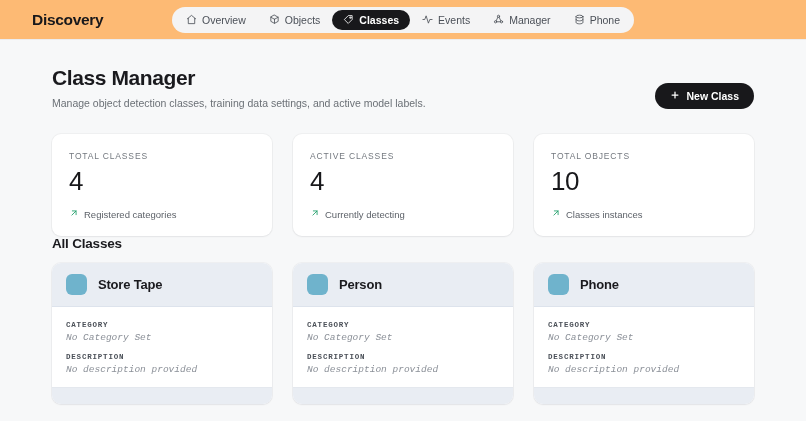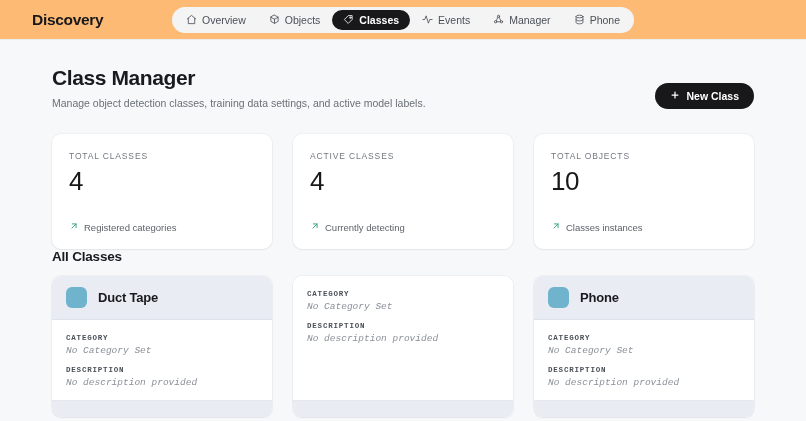--- a/index.html
+++ b/index.html
@@ -126,7 +126,7 @@
     display: flex;
     align-items: center;
     gap: 5px;
-    margin-top: 26px;
+    margin-top: 13px;
     font-size: 9.5px;
     color: #5d6269;
   }

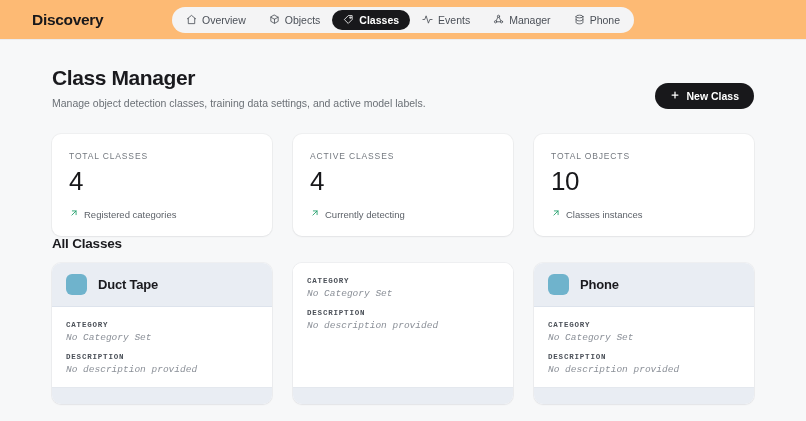--- a/index.html
+++ b/index.html
@@ -332,7 +332,7 @@
       <div class="class-card">
         <div class="class-head">
           <span class="swatch" style="background:#6fb3cc"></span>
-          <span class="class-name">Duct Tape</span>
+          <span class="class-name">Store Tape</span>
         </div>
         <div class="class-body">
           <div class="field">

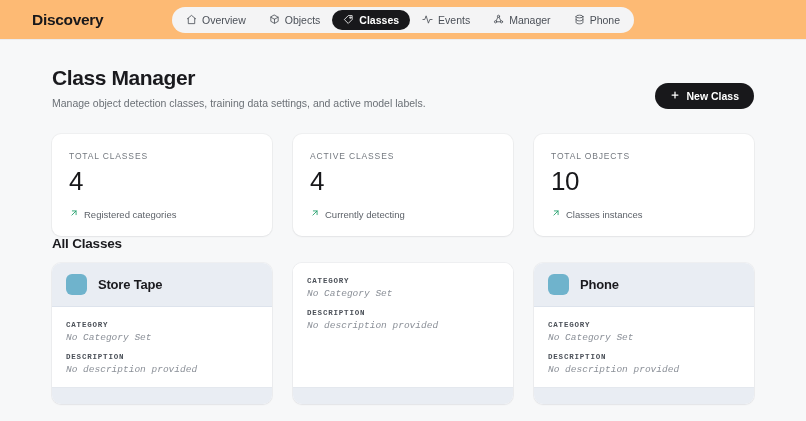--- a/index.html
+++ b/index.html
@@ -351,6 +351,10 @@
         </div>
       </div>
       <div class="class-card">
+        <div class="class-head">
+          <span class="swatch" style="background:#6fb3cc"></span>
+          <span class="class-name">Person</span>
+        </div>
         <div class="class-body">
           <div class="field">
             <div class="field-label">CATEGORY</div>

